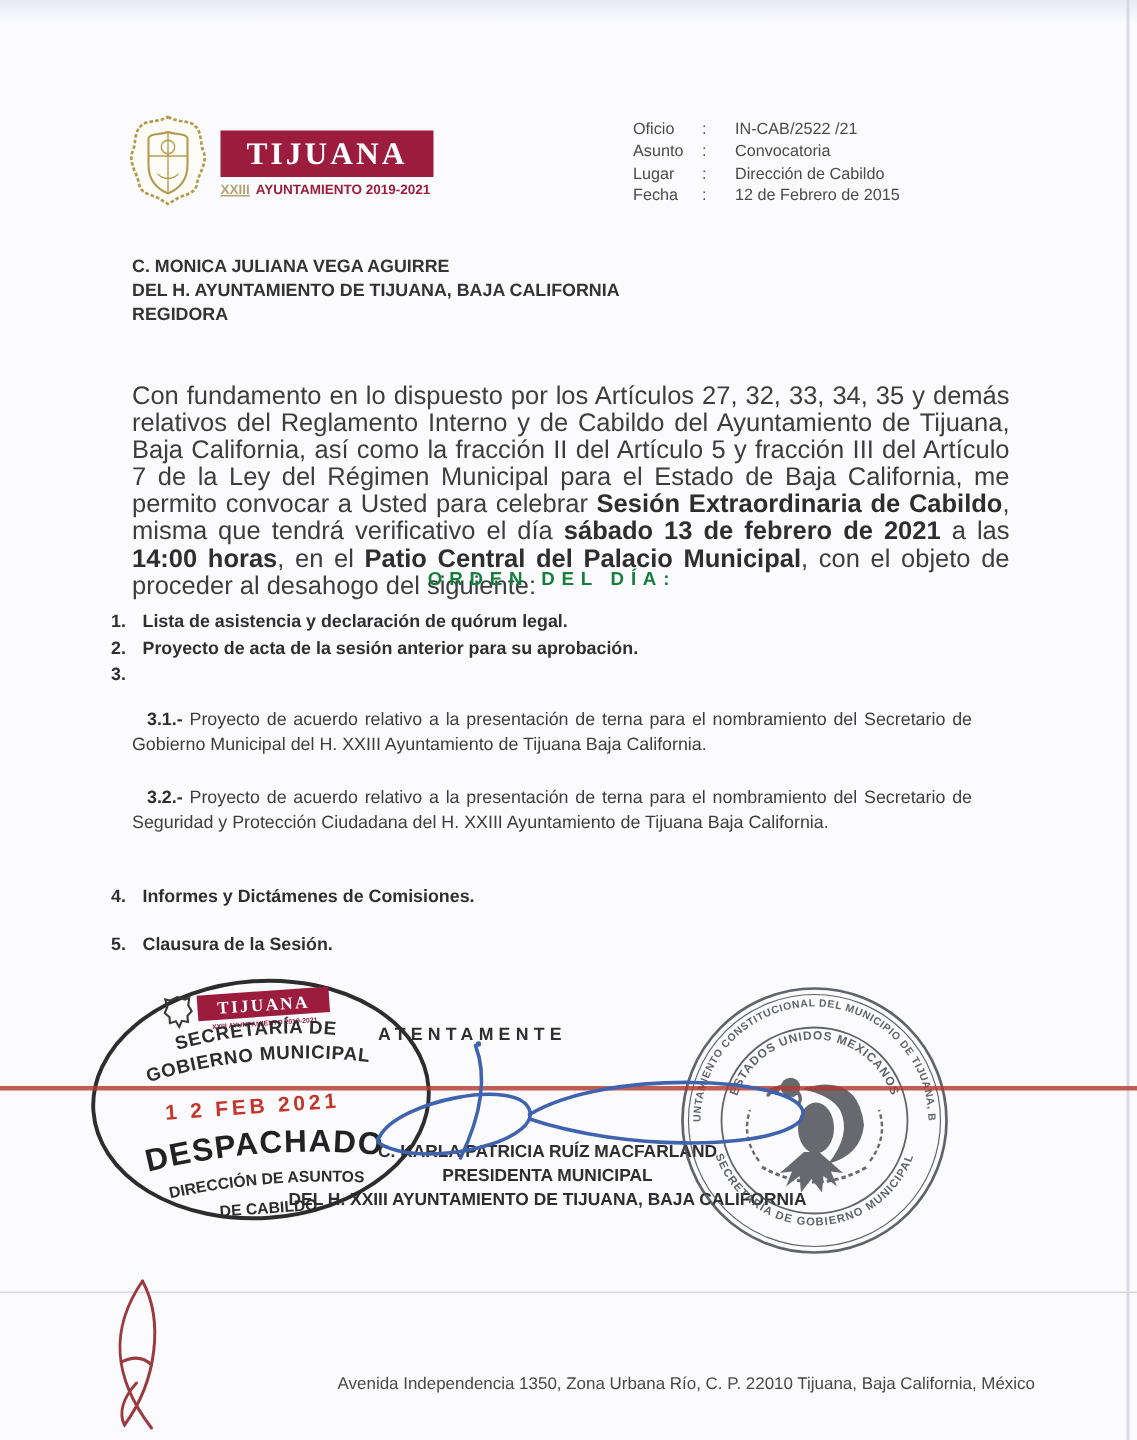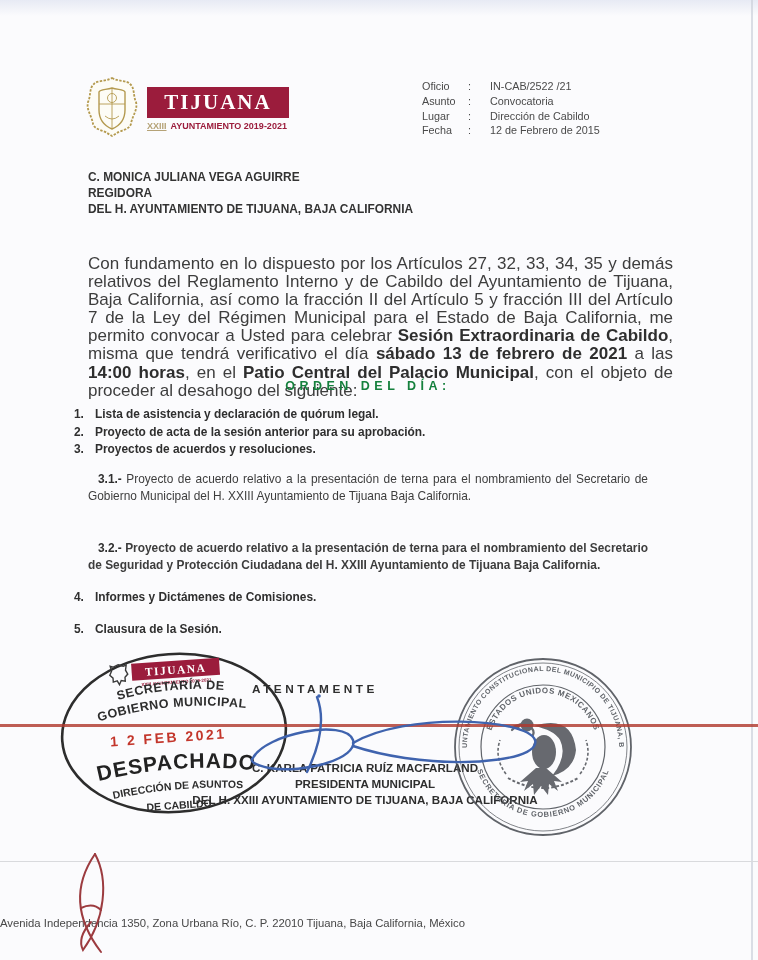--- a/index.html
+++ b/index.html
@@ -119,8 +119,8 @@
 
   <div class="addr">
     <div>C. MONICA JULIANA VEGA AGUIRRE</div>
+    <div>DEL H. AYUNTAMIENTO DE TIJUANA, BAJA CALIFORNIA</div>
     <div>REGIDORA</div>
-    <div>DEL H. AYUNTAMIENTO DE TIJUANA, BAJA CALIFORNIA</div>
   </div>
 
   <div class="bodytxt"><span>Con fundamento en lo dispuesto por los Artículos 27, 32, 33, 34, 35 y demás relativos del Reglamento Interno y de Cabildo del Ayuntamiento de Tijuana, Baja California, así como la fracción II del Artículo 5 y fracción III del Artículo 7 de la Ley del Régimen Municipal para el Estado de Baja California,  me permito convocar a Usted para celebrar </span><b>Sesión Extraordinaria de Cabildo</b><span>, misma que tendrá verificativo el día </span><b>sábado 13 de febrero de 2021</b><span> a las </span><b>14:00 horas</b><span>, en el </span><b>Patio Central del Palacio Municipal</b><span>, con el objeto de proceder al desahogo del siguiente:</span></div>

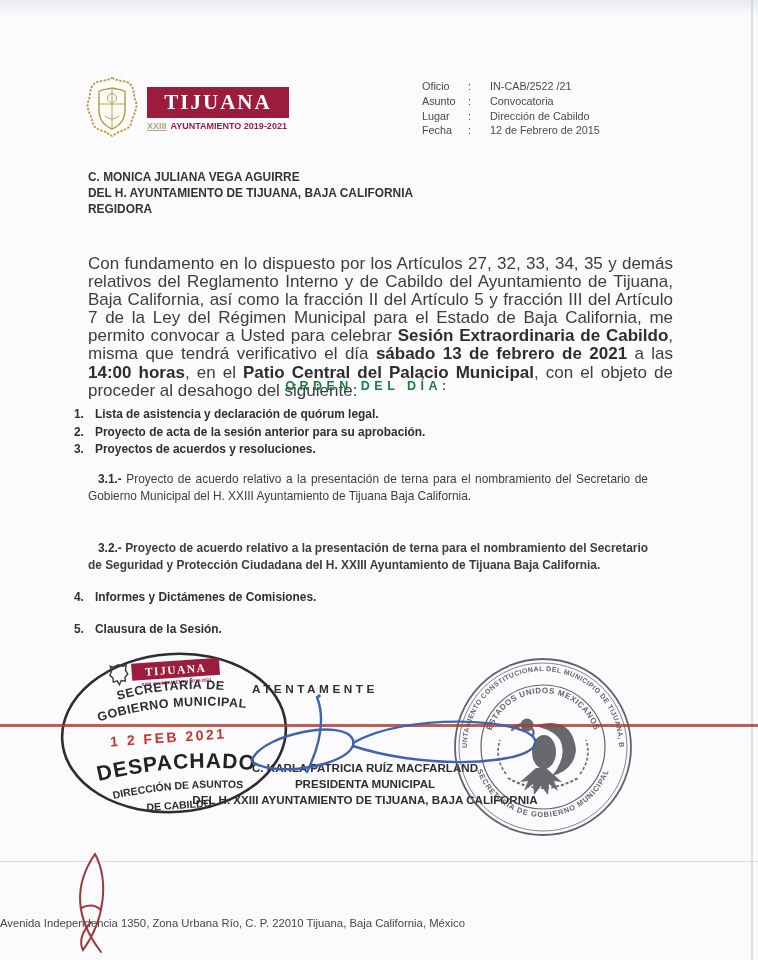--- a/index.html
+++ b/index.html
@@ -138,7 +138,6 @@
     </div>
     <div class="orden-item">
       <span class="num">3.</span>
-      <span>Proyectos de acuerdos y resoluciones.</span>
     </div>
   </div>
 

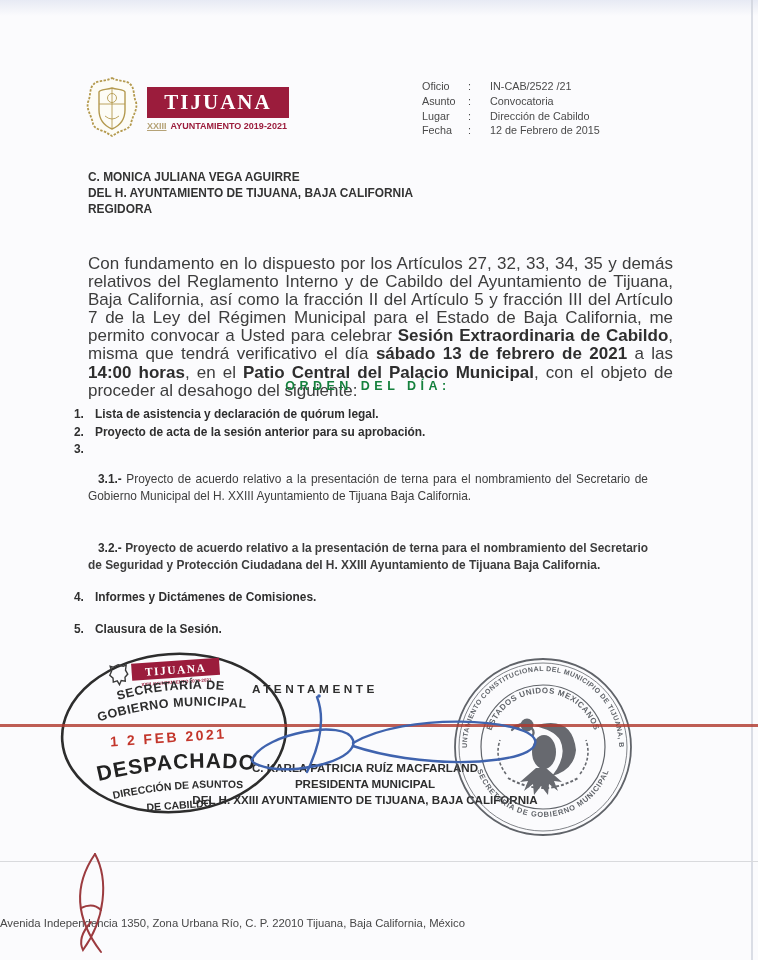--- a/index.html
+++ b/index.html
@@ -48,7 +48,7 @@
   .subitem{position:absolute;left:88px;width:560px;font-size:11.9px;color:#3d3d3d;
         line-height:17.2px;text-align:justify;text-indent:10px;}
   .subitem b{color:#2e2e2e;}
-  .sub1{top:471px;} .sub2{top:540px;font-weight:bold;}
+  .sub1{top:471px;} .sub2{top:523px;}
 
   .item-late{position:absolute;left:74px;font-size:11.9px;font-weight:bold;color:#2f2f2f;display:flex;}
   .item-late .num{width:21px;}

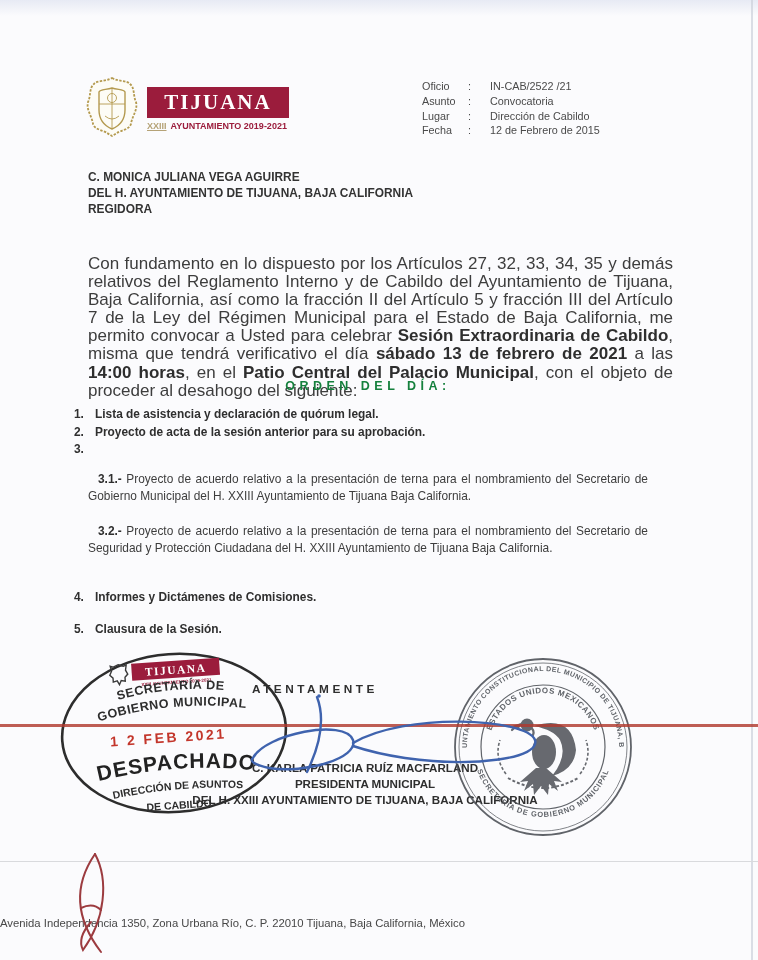--- a/index.html
+++ b/index.html
@@ -68,7 +68,7 @@
   .signature{position:absolute;left:235px;top:688px;z-index:5;}
   .penmark{position:absolute;left:55px;top:846px;z-index:3;}
 
-  .footer{position:absolute;left:0;top:917px;width:690px;text-align:left;
+  .footer{position:absolute;left:0;top:917px;width:690px;text-align:right;
         font-size:11.3px;color:#474747;}
 </style>
 </head>

